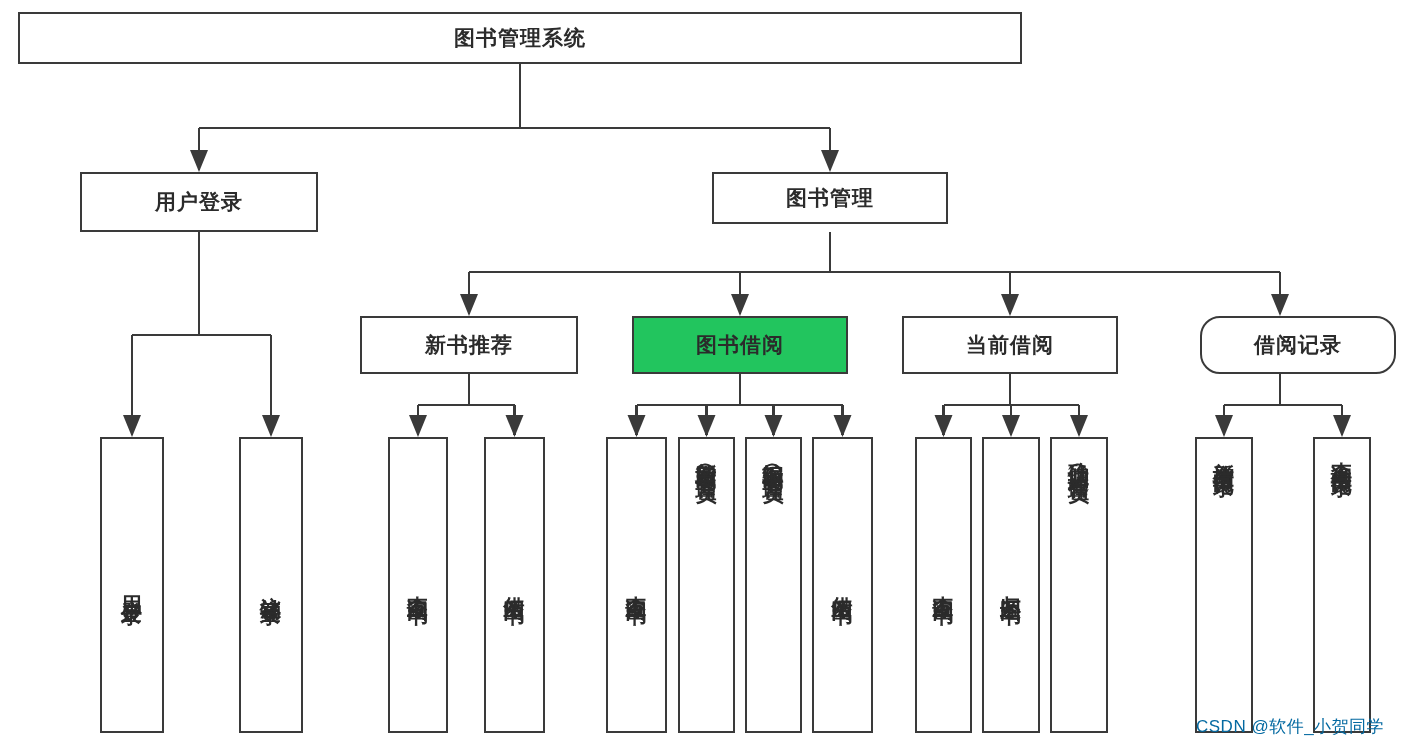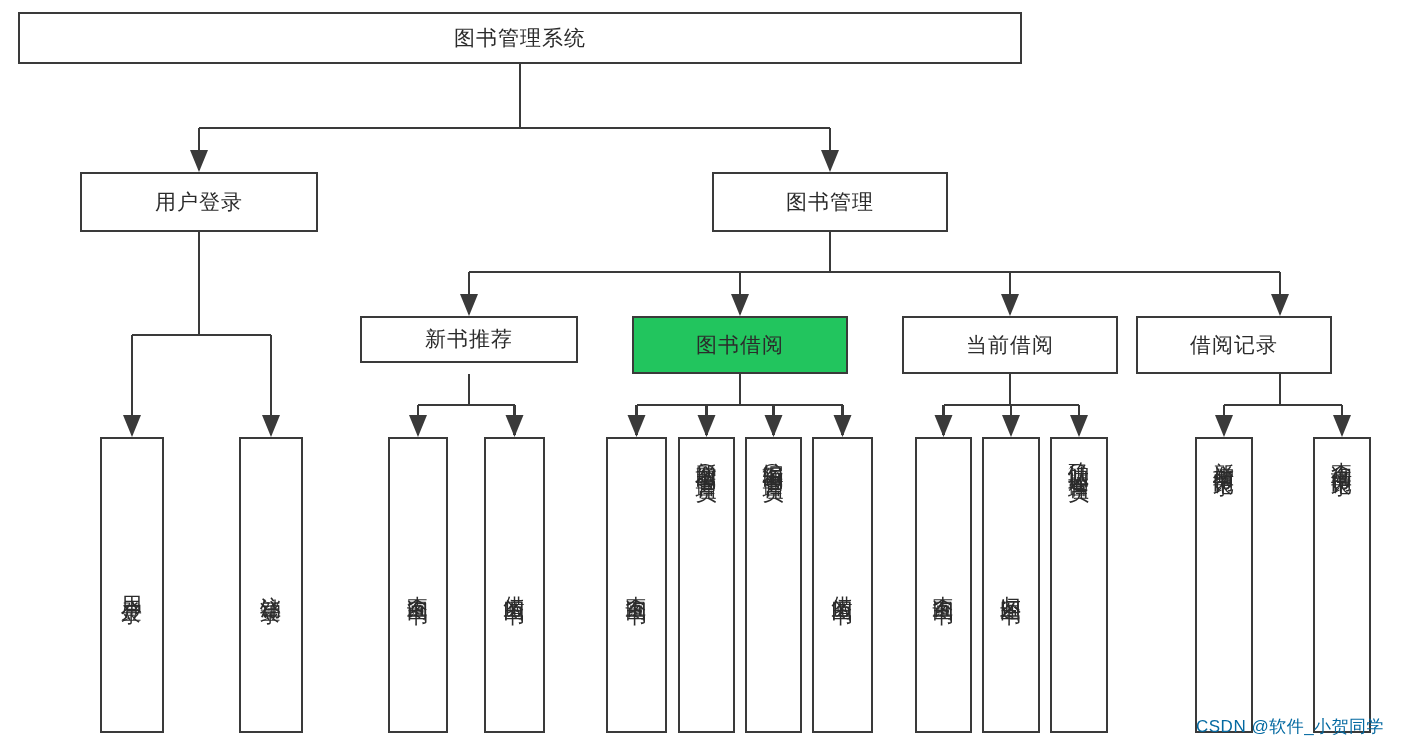--- a/index.html
+++ b/index.html
@@ -10,7 +10,7 @@
   #canvas{position:absolute;left:0;top:0;width:1405px;height:747px;}
   .node{position:absolute;box-sizing:border-box;background:#ffffff;
         border:2px solid #3a3a3a;display:flex;align-items:center;justify-content:center;}
-  .node .label{color:#2b2b2b;text-align:center;line-height:1.18;white-space:pre;}
+  .node .label{color:#2b2b2b;text-align:center;line-height:1.18;white-space:pre;font-weight:bold;}
   .node.horiz .label{font-size:21px;letter-spacing:1px;}
   .node.vert{align-items:flex-start;justify-content:center;padding-top:6px;}
   .node.vert .label{

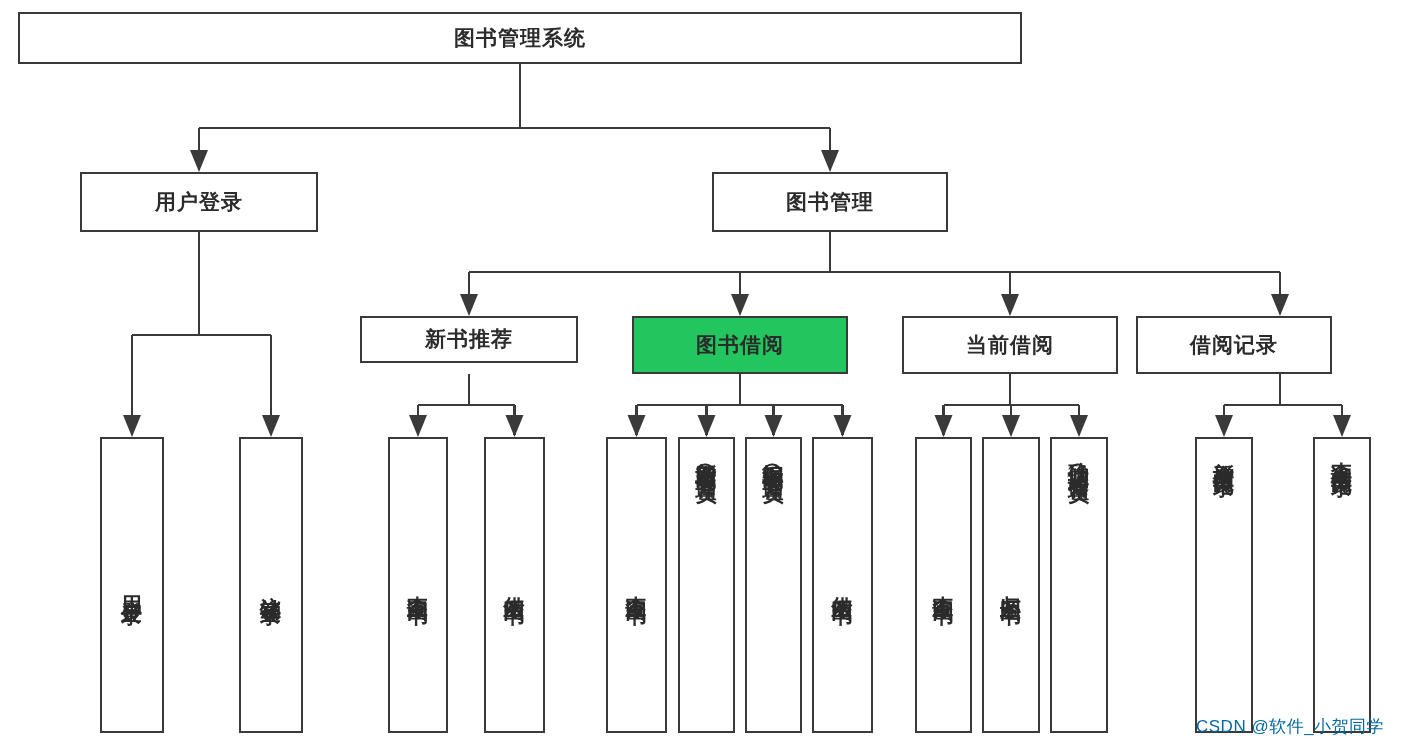--- a/index.html
+++ b/index.html
@@ -88,7 +88,7 @@
     <div class="node horiz" style="left: 80px; top: 172px; width: 238px; height: 60px; border-color: rgb(58, 58, 58); background: rgb(255, 255, 255);">
       <span class="label" style="color: rgb(43, 43, 43);">用户登录</span>
     </div>
-    <div class="node horiz" style="left: 712px; top: 172px; width: 236px; height: 60px; border-color: rgb(58, 58, 58); background: rgb(255, 255, 255);">
+    <div class="node horiz" style="left: 712px; top: 172px; width: 236px; height: 52px; border-color: rgb(58, 58, 58); background: rgb(255, 255, 255);">
       <span class="label" style="color: rgb(43, 43, 43);">图书管理</span>
     </div>
     <div class="node horiz" style="left: 360px; top: 316px; width: 218px; height: 47px; border-color: rgb(58, 58, 58); background: rgb(255, 255, 255);">

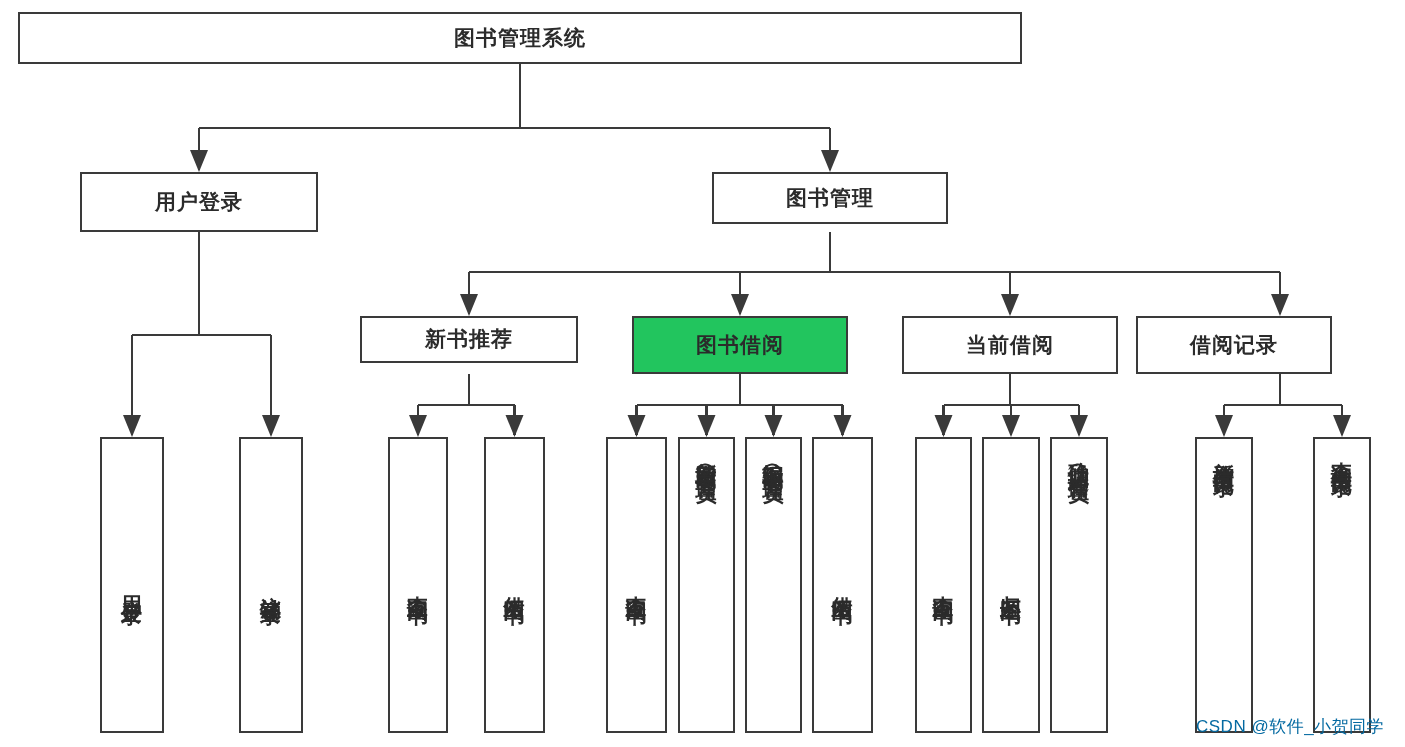--- a/index.html
+++ b/index.html
@@ -91,7 +91,7 @@
     <div class="node horiz" style="left: 712px; top: 172px; width: 236px; height: 52px; border-color: rgb(58, 58, 58); background: rgb(255, 255, 255);">
       <span class="label" style="color: rgb(43, 43, 43);">图书管理</span>
     </div>
-    <div class="node horiz" style="left: 360px; top: 316px; width: 218px; height: 47px; border-color: rgb(58, 58, 58); background: rgb(255, 255, 255);">
+    <div class="node horiz" style="left: 360px; top: 316px; width: 218px; height: 58px; border-color: rgb(58, 58, 58); background: rgb(255, 255, 255);">
       <span class="label" style="color: rgb(43, 43, 43);">新书推荐</span>
     </div>
     <div class="node horiz" style="left: 632px; top: 316px; width: 216px; height: 58px; border-color: rgb(58, 58, 58); background: #22c55e;">

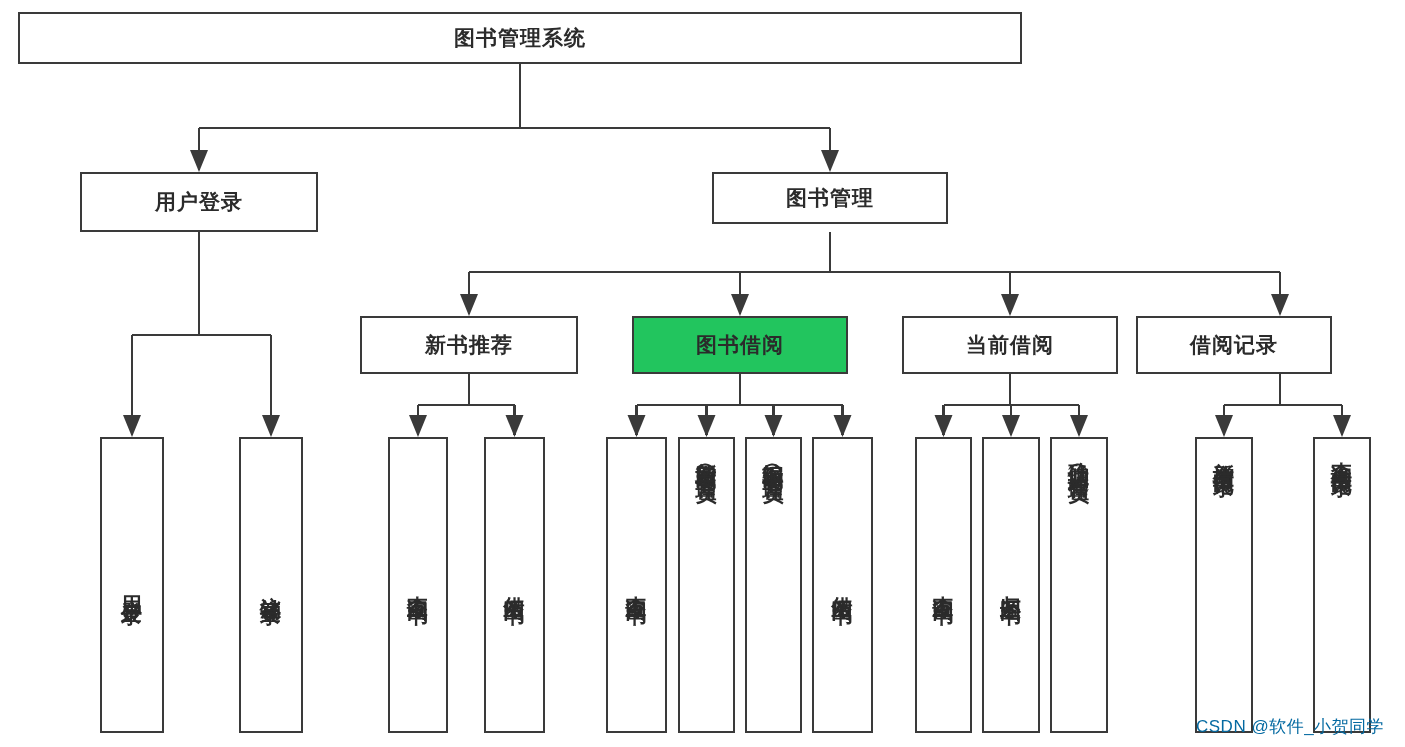--- a/index.html
+++ b/index.html
@@ -100,7 +100,7 @@
     <div class="node horiz" style="left: 902px; top: 316px; width: 216px; height: 58px; border-color: rgb(58, 58, 58); background: rgb(255, 255, 255);">
       <span class="label" style="color: rgb(43, 43, 43);">当前借阅</span>
     </div>
-    <div class="node horiz" style="left: 1136px; top: 316px; width: 196px; height: 58px; border-color: rgb(58, 58, 58); background: rgb(255, 255, 255);">
+    <div class="node horiz" style="left: 1200px; top: 316px; width: 196px; height: 58px; border-color: rgb(58, 58, 58); background: rgb(255, 255, 255); border-radius: 20px;">
       <span class="label" style="color: rgb(43, 43, 43);">借阅记录</span>
     </div>
     <div class="node vert center-text" style="left: 100px; top: 437px; width: 64px; height: 296px; border-color: rgb(58, 58, 58); background: rgb(255, 255, 255);">

